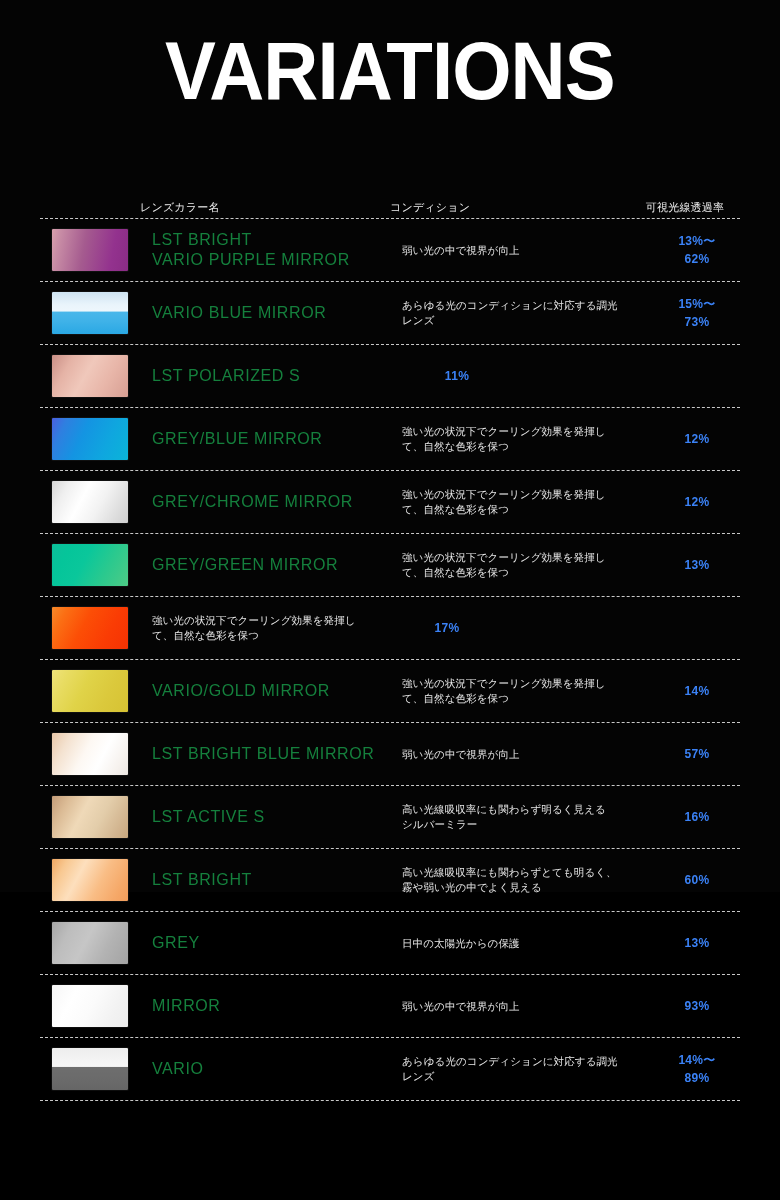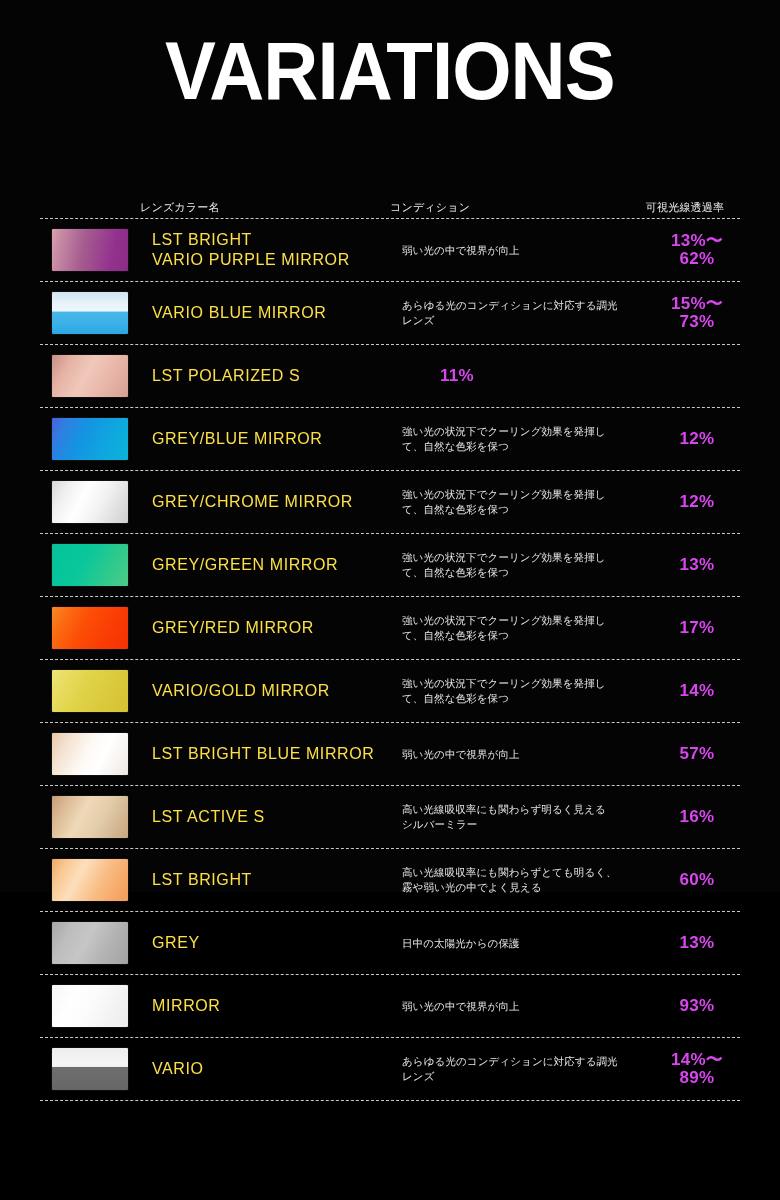--- a/index.html
+++ b/index.html
@@ -97,7 +97,7 @@
     line-height: 20px;
     letter-spacing: 0.6px;
     font-weight: 400;
-    color: #fde047;
+    color: #15803d;
     font-family: "Liberation Sans", "DejaVu Sans", sans-serif;
   }
   .cond-text {

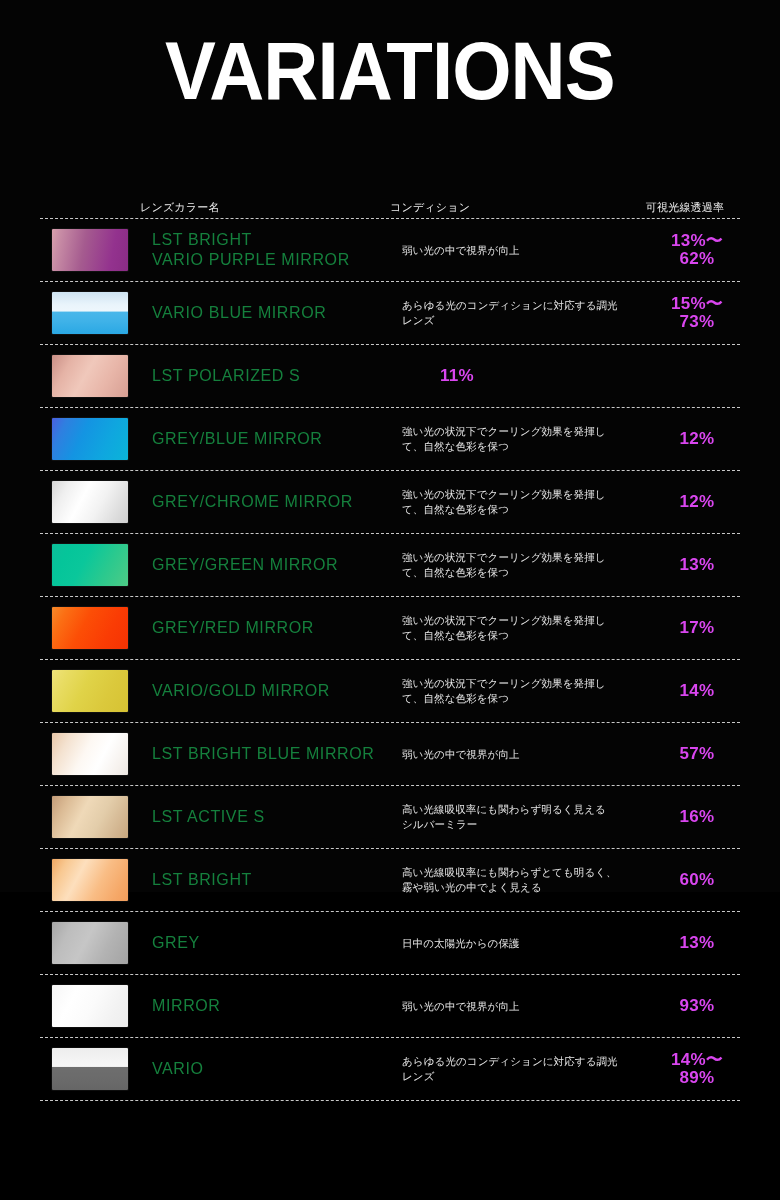--- a/index.html
+++ b/index.html
@@ -107,10 +107,10 @@
     letter-spacing: 0.1px;
   }
   .vlt-text {
-    font-size: 17px;
+    font-size: 12px;
     line-height: 18px;
     font-weight: 700;
-    color: #d946ef;
+    color: #3b82f6;
     width: 100%;
     text-align: center;
     letter-spacing: 0.3px;

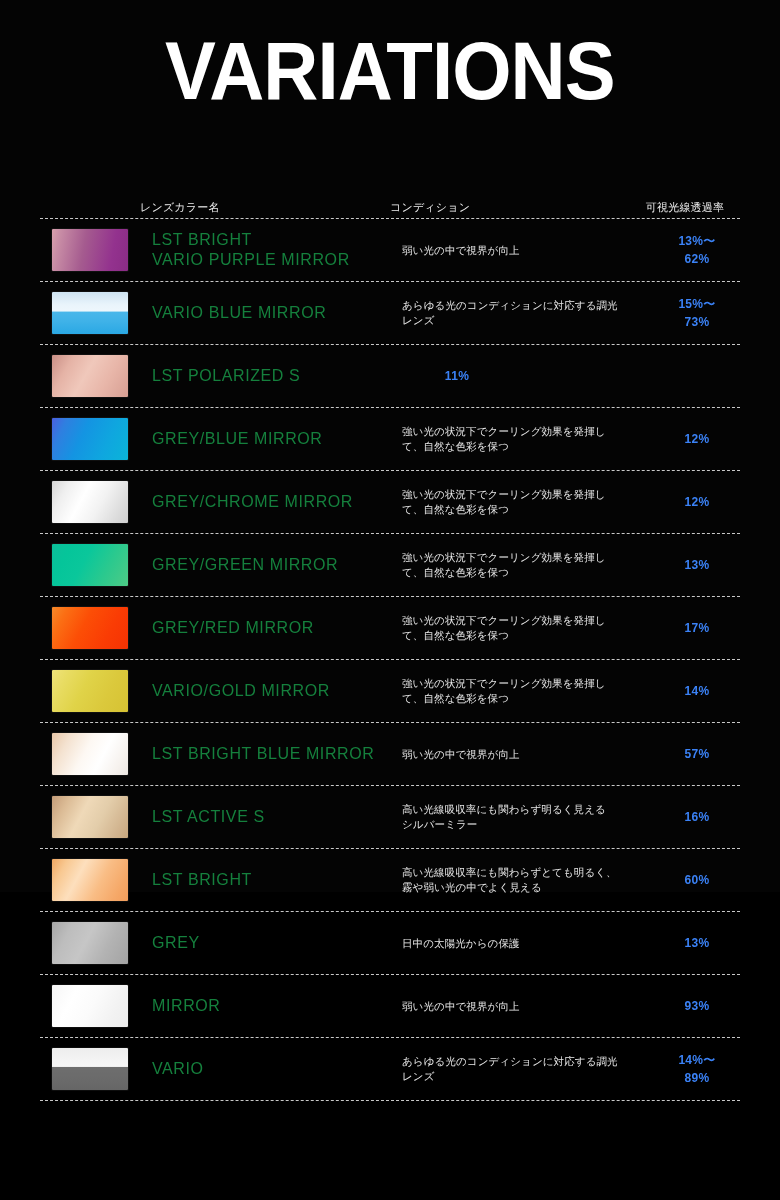--- a/index.html
+++ b/index.html
@@ -227,9 +227,6 @@
           <div class="cell col-swatch">
             <div class="swatch" style="background: linear-gradient(118deg, rgb(247, 138, 42) 0%, rgb(251, 111, 20) 16%, rgb(252, 78, 6) 42%, rgb(250, 60, 4) 72%, rgb(245, 50, 3) 100%);"></div>
           </div>
-          <div class="cell col-name">
-            <div class="lens-name">GREY/RED MIRROR</div>
-          </div>
           <div class="cell col-cond">
             <div class="cond-text">強い光の状況下でクーリング効果を発揮し<br>て、自然な色彩を保つ</div>
           </div>

